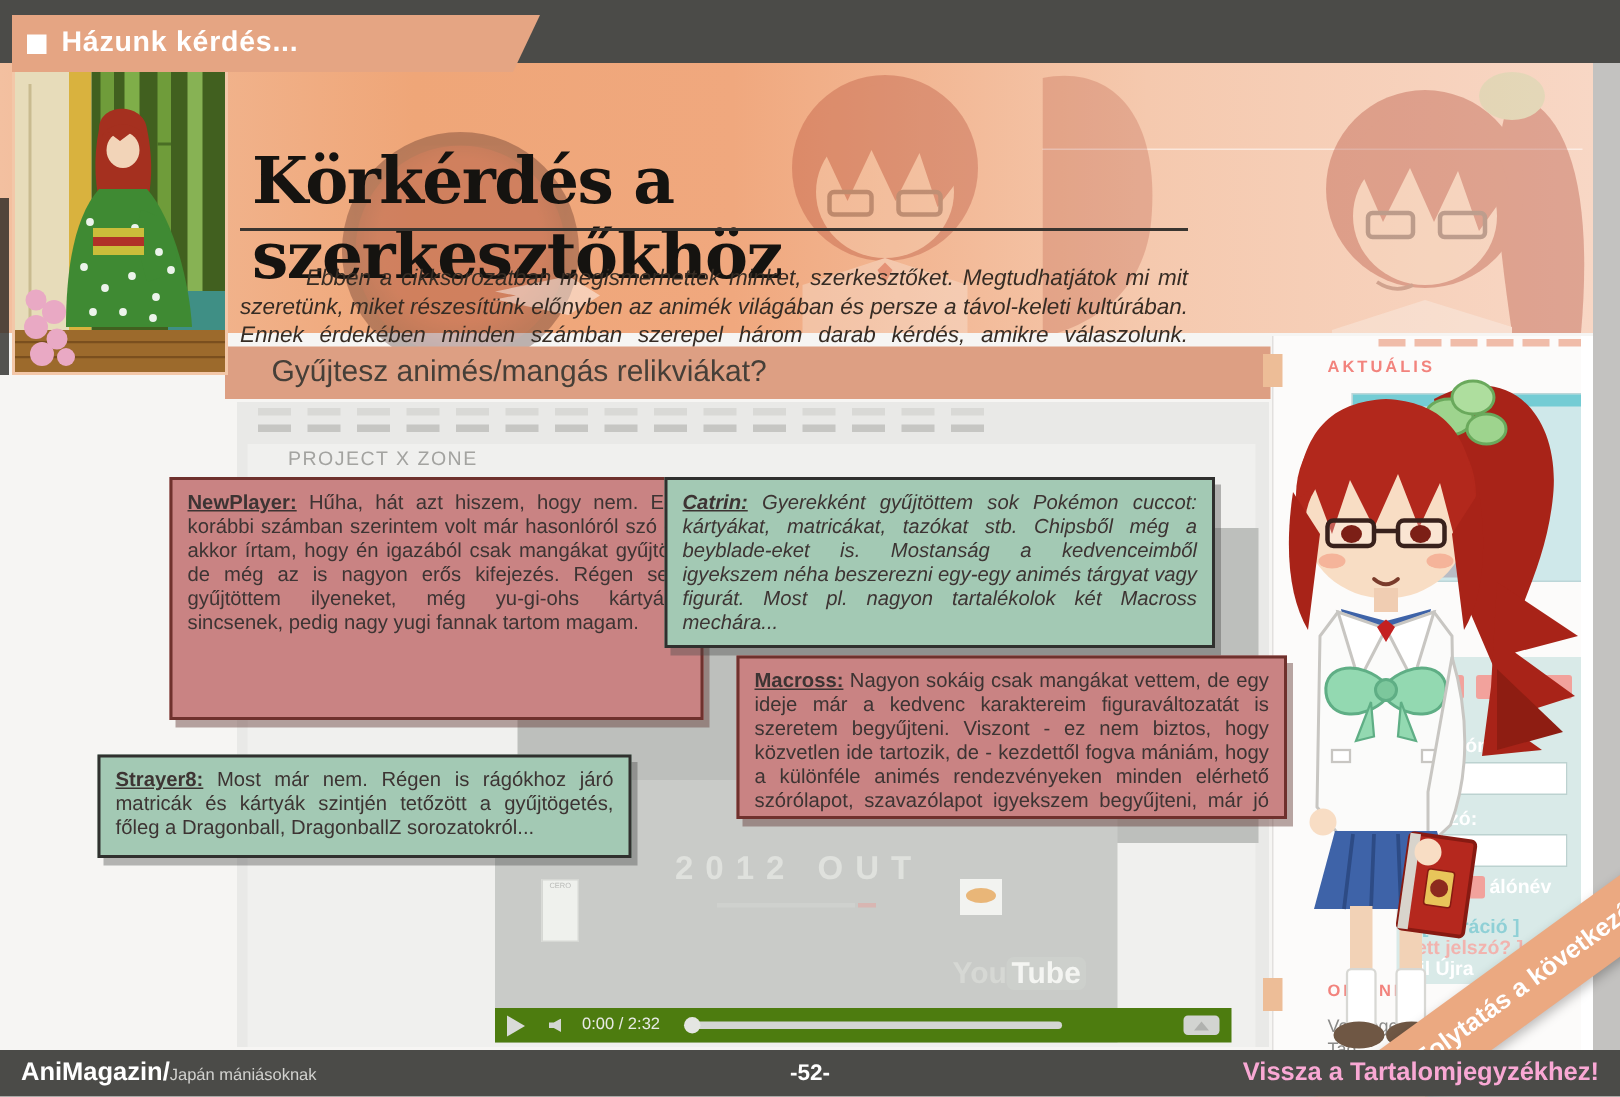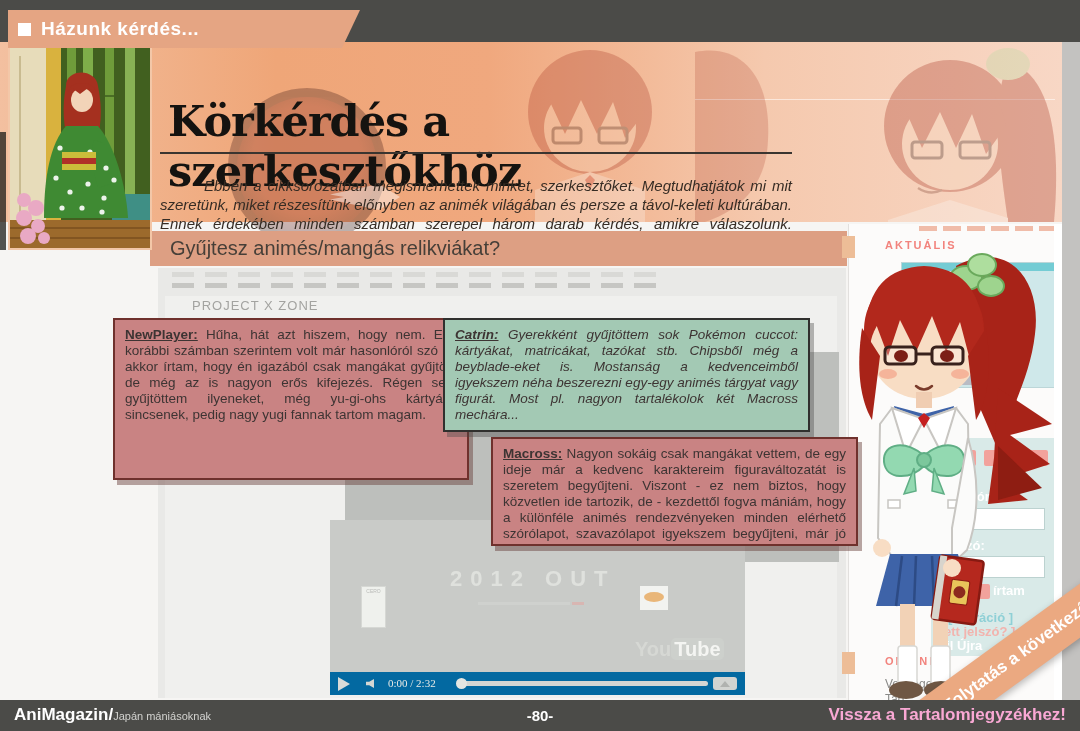--- a/index.html
+++ b/index.html
@@ -40,7 +40,7 @@
 
   
   .question-bar{left:150px;top:231px;width:697px;height:35px;background:#dd9f83;z-index:1;
-    display:flex;align-items:center;padding-left:20px;box-sizing:border-box;}
+    display:flex;align-items:center;padding-left:31px;box-sizing:border-box;}
   .question-bar span{font-size:20px;color:#463f38;}
 
   

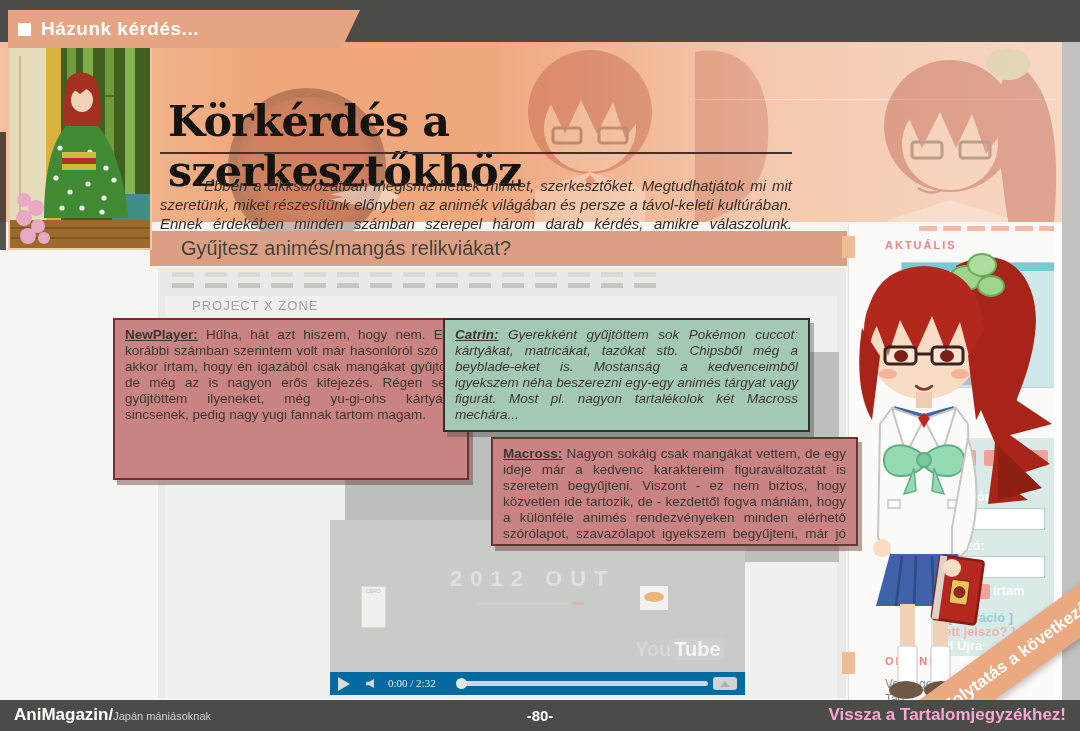--- a/index.html
+++ b/index.html
@@ -317,6 +317,10 @@
   <div class="abs box pink b-newplayer">
     <p><span class="author">NewPlayer:</span>
       <span>Hűha, hát azt hiszem, hogy nem. Egy korábbi számban szerintem volt már hasonlóról szó és akkor írtam, hogy én igazából csak mangákat gyűjtök, de még az is nagyon erős kifejezés. Régen sem gyűjtöttem ilyeneket, még yu-gi-ohs kártyáim sincsenek, pedig nagy yugi fannak tartom magam.</span></p>
+  </div>
+  <div class="abs box green b-strayer">
+    <p><span class="author">Strayer8:</span>
+      <span>Most már nem. Régen is rágókhoz járó matricák és kártyák szintjén tetőzött a gyűjtögetés, főleg a Dragonball, DragonballZ sorozatokról...</span></p>
   </div>
   <div class="abs box green b-catrin">
     <p><span class="author">Catrin:</span>

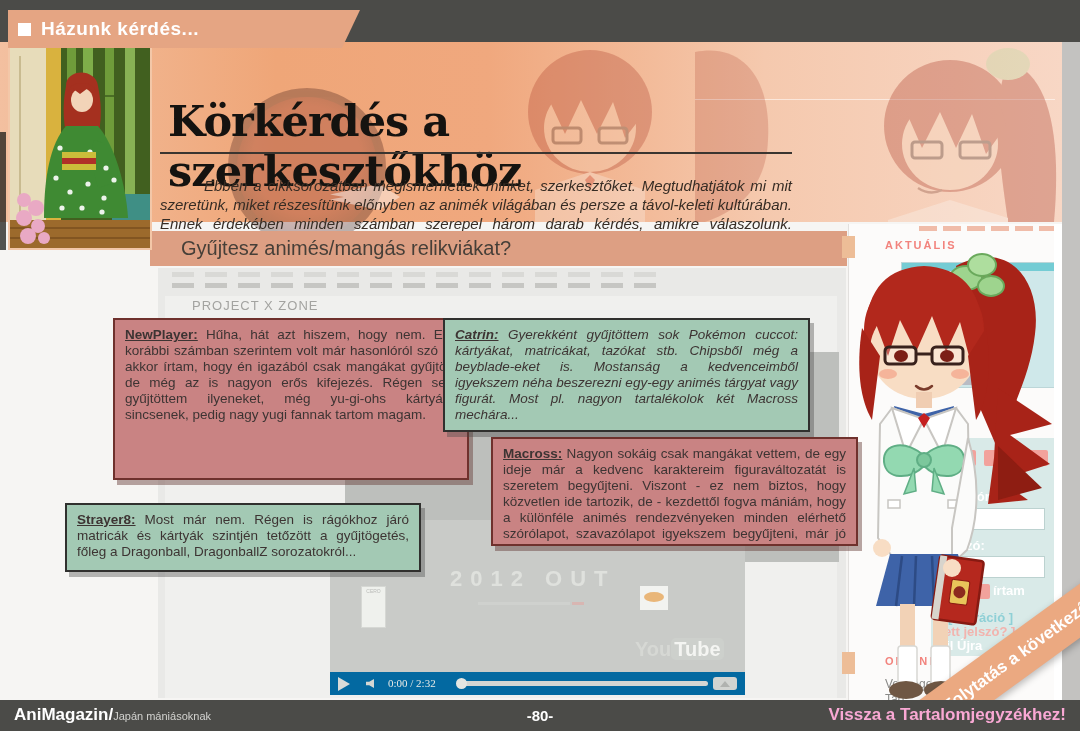--- a/index.html
+++ b/index.html
@@ -301,7 +301,7 @@
       <span class="lbl" style="left:35px;top:100px;">zó:</span>
       <span class="fld" style="left:30px;top:118px;"></span>
       <span class="pill" style="left:13px;top:146px;width:46px;height:15px;line-height:15px;"></span>
-      <span class="lbl" style="left:62px;top:145px;">írtam</span>
+      <span class="lbl" style="left:62px;top:145px;">álónév</span>
       <span class="llink" style="left:17px;top:172px;color:#8fd0d6;">[ sztráció ]</span>
       <span class="llink" style="left:5px;top:186px;color:#f2b3ae;">[ ett jelszó? ]</span>
       <span class="llink" style="left:8px;top:200px;color:#ffffff;">ail Újra</span>

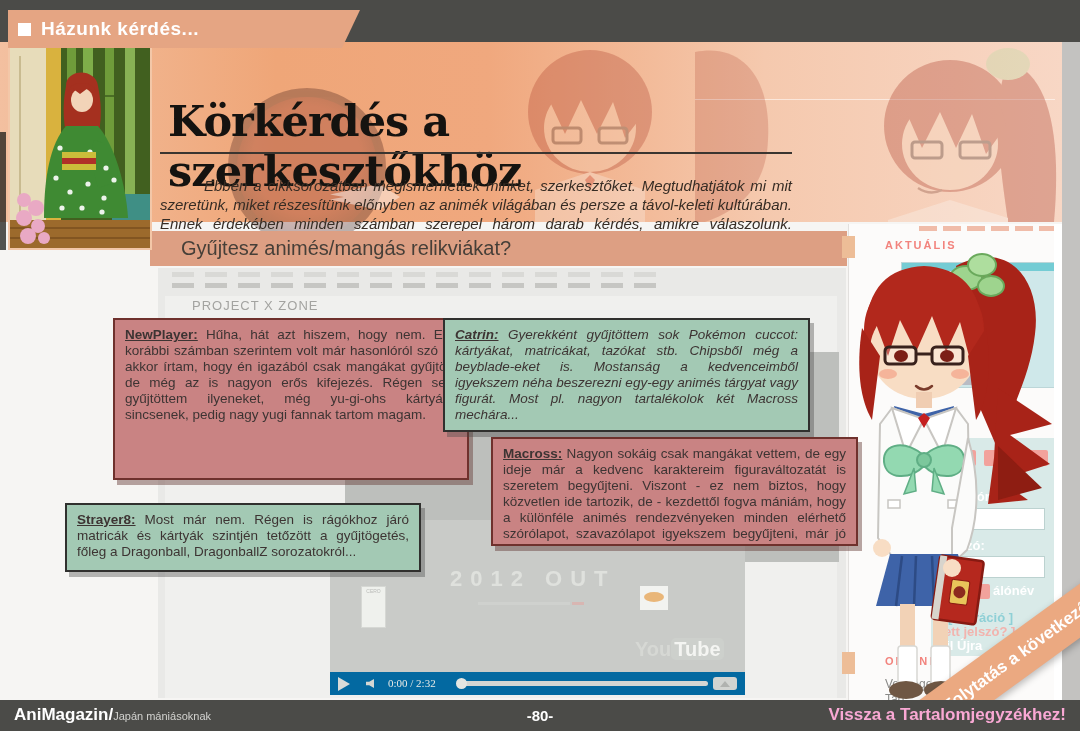--- a/index.html
+++ b/index.html
@@ -67,7 +67,7 @@
   .maker-logo i{position:absolute;left:4px;top:6px;width:20px;height:10px;border-radius:50%;background:#e9b678;}
   .yt{position:absolute;left:305px;top:118px;font-weight:bold;font-size:20px;color:#d6d8d4;}
   .yt .tube{background:#cdd0cc;color:#f4f5f2;border-radius:5px;padding:0 3px;}
-  .player{position:absolute;left:0;top:152px;width:415px;height:23px;background:#0369a1;font-family:Liberation Serif, serif;}
+  .player{position:absolute;left:0;top:152px;width:491px;height:23px;background:#4d7c0f;}
   .play-ic{position:absolute;left:8px;top:5px;width:0;height:0;border-left:12px solid #d9dbd8;
     border-top:7px solid transparent;border-bottom:7px solid transparent;}
   .vol-ic{position:absolute;left:36px;top:7px;width:8px;height:9px;background:#d4d6d3;

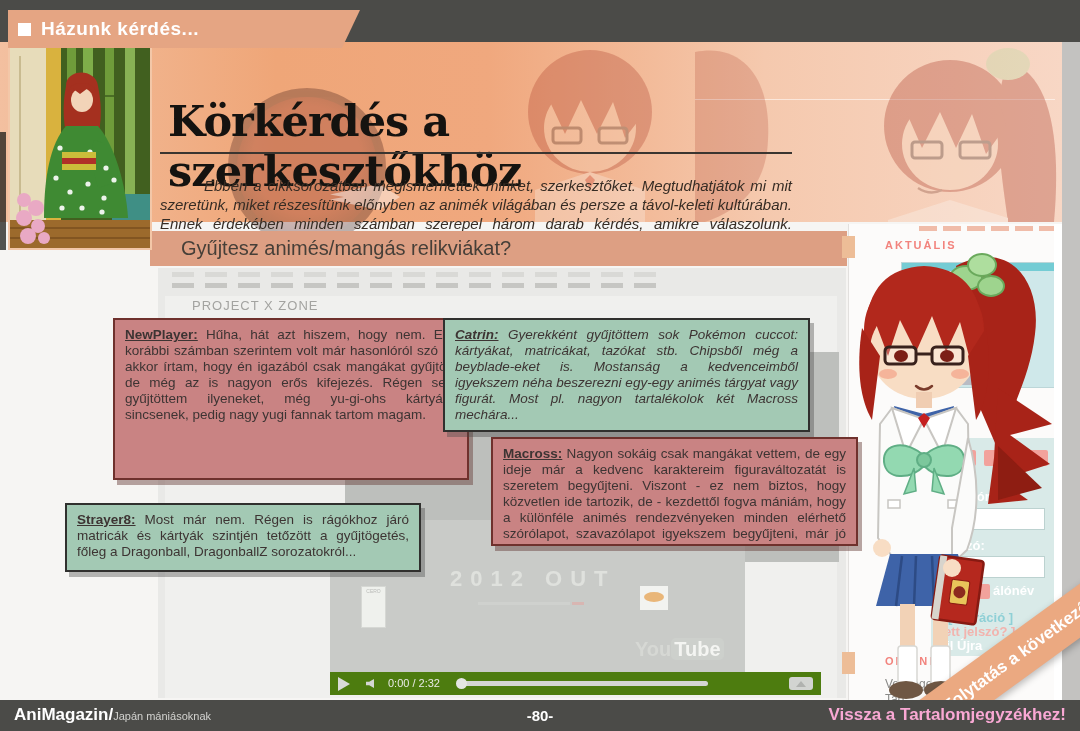--- a/index.html
+++ b/index.html
@@ -396,7 +396,7 @@
     <div class="bottom-left">
       <span class="brand">AniMagazin/</span><span class="brand-sub">Japán mániásoknak</span>
     </div>
-    <div class="page-num">-80-</div>
+    <div class="page-num">-52-</div>
     <div class="back-link">Vissza a Tartalomjegyzékhez!</div>
   </div>
 

